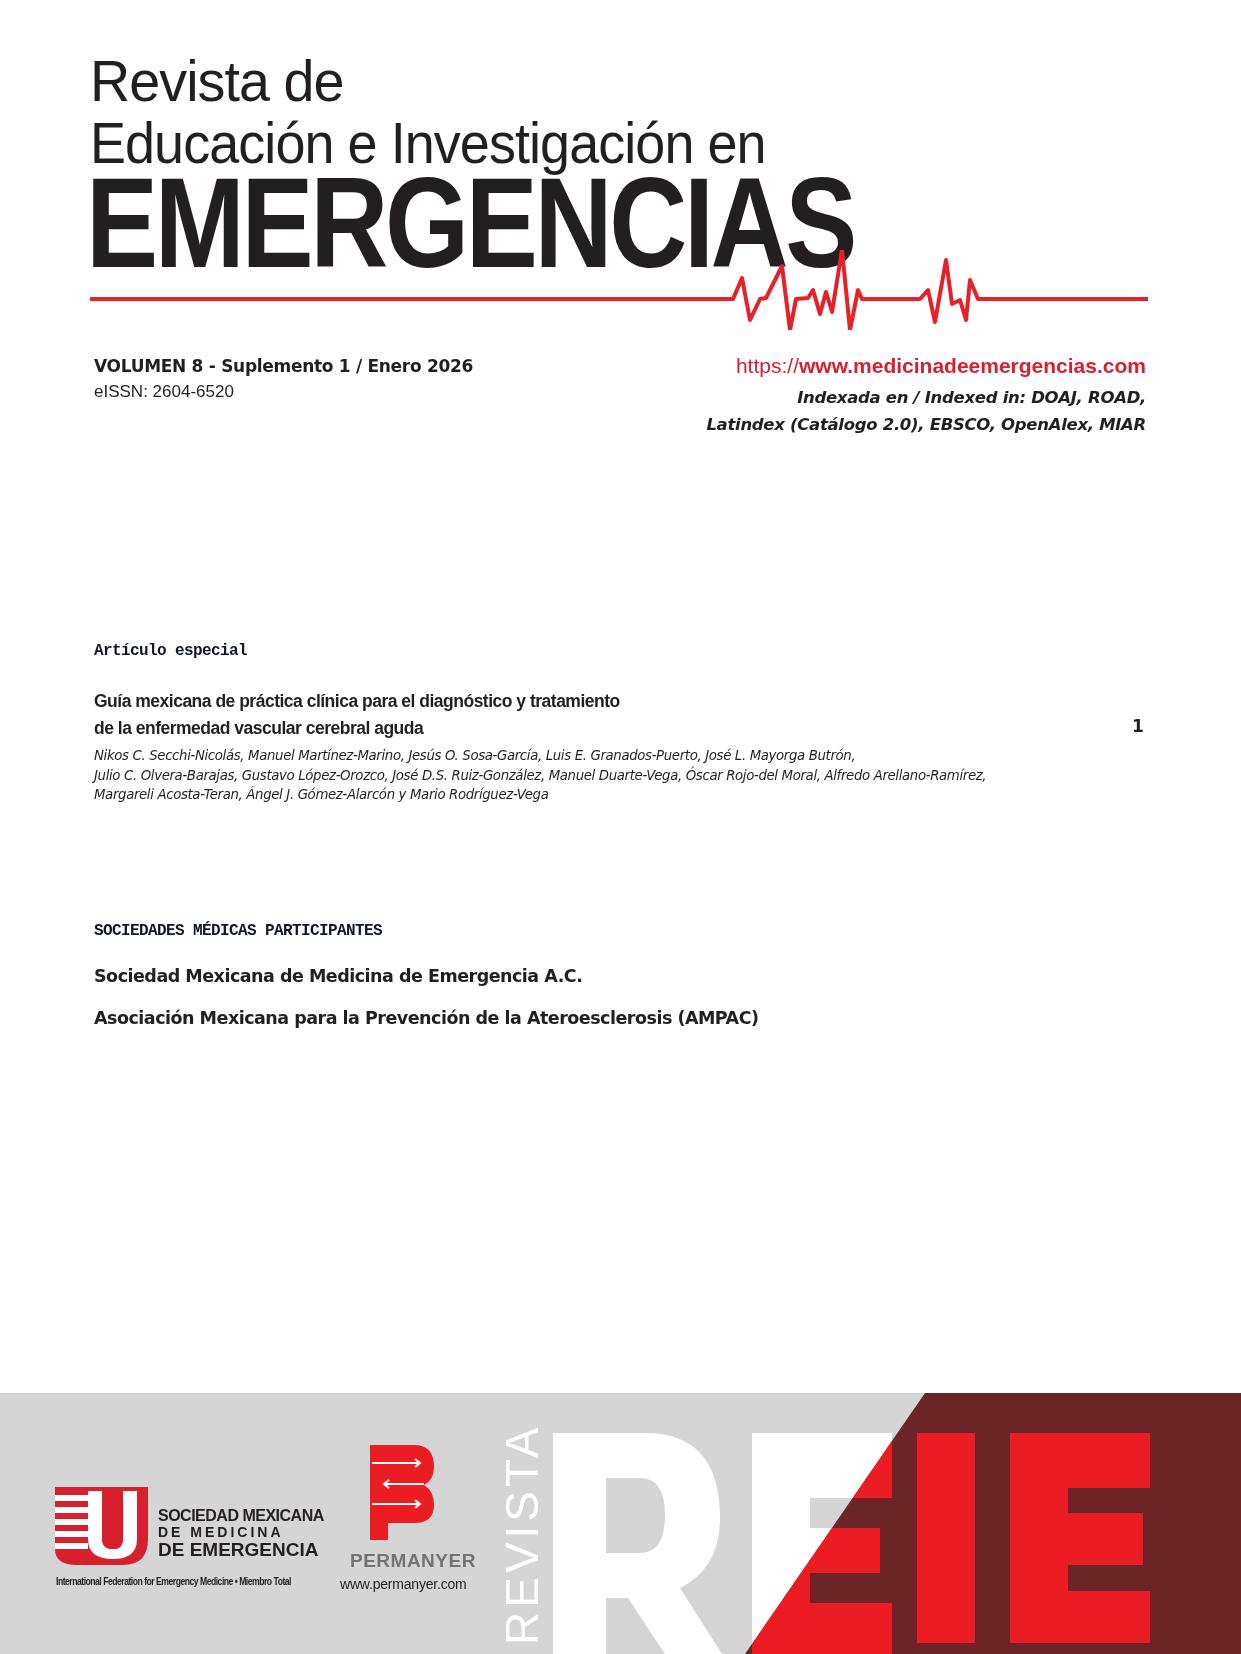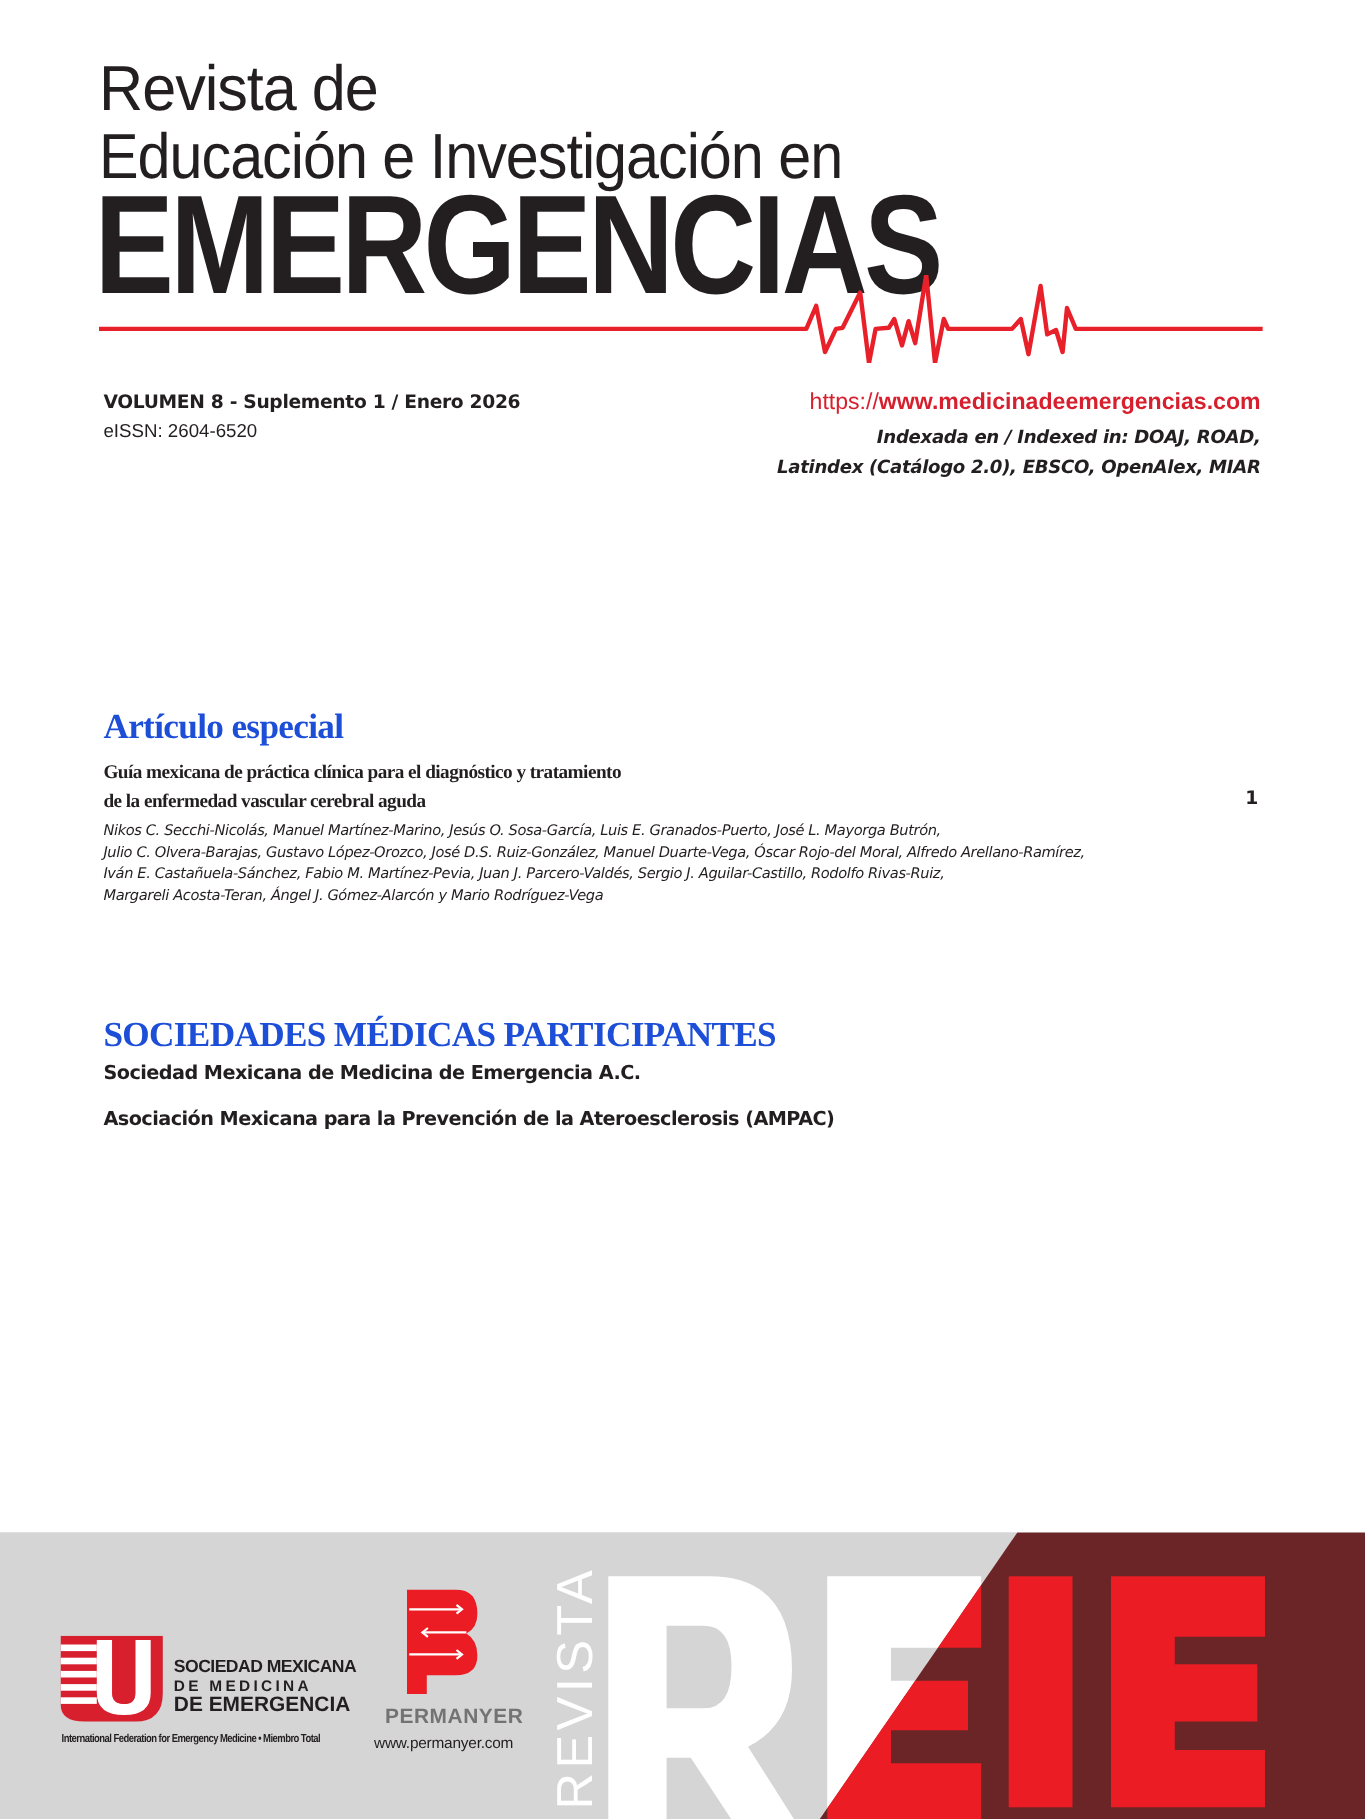--- a/index.html
+++ b/index.html
@@ -24,7 +24,7 @@
   .indexed { right: 95px; top: 384px; width: 520px; text-align: right; font-size: 16.5px; line-height: 27px; font-style: italic; font-family: "DejaVu Sans", sans-serif; letter-spacing: -0.3px; font-weight: bold; }
 
   
-  .sec-title { left: 94px; font-size: 32px; font-weight: 700; color: #1d4ed8; font-family: Liberation Serif, serif; letter-spacing: -0.6px; }
+  .sec-title { left: 94px; font-size: 16px; font-weight: 700; color: #0f172a; font-family: Liberation Mono, monospace; letter-spacing: -0.6px; }
   .art-title { left: 94px; top: 688px; width: 640px; font-size: 17.5px; line-height: 27px; font-weight: 700; font-family: Liberation Serif, serif; letter-spacing: -0.5px; }
   .page-num { left: 1132px; top: 716px; font-size: 17px; font-weight: 700; font-family: "DejaVu Sans", sans-serif; }
   .authors { left: 94px; top: 746px; width: 990px; font-size: 13.3px; line-height: 19.5px; font-style: italic; font-family: "DejaVu Sans", sans-serif; letter-spacing: -0.35px; color: #231f20; }

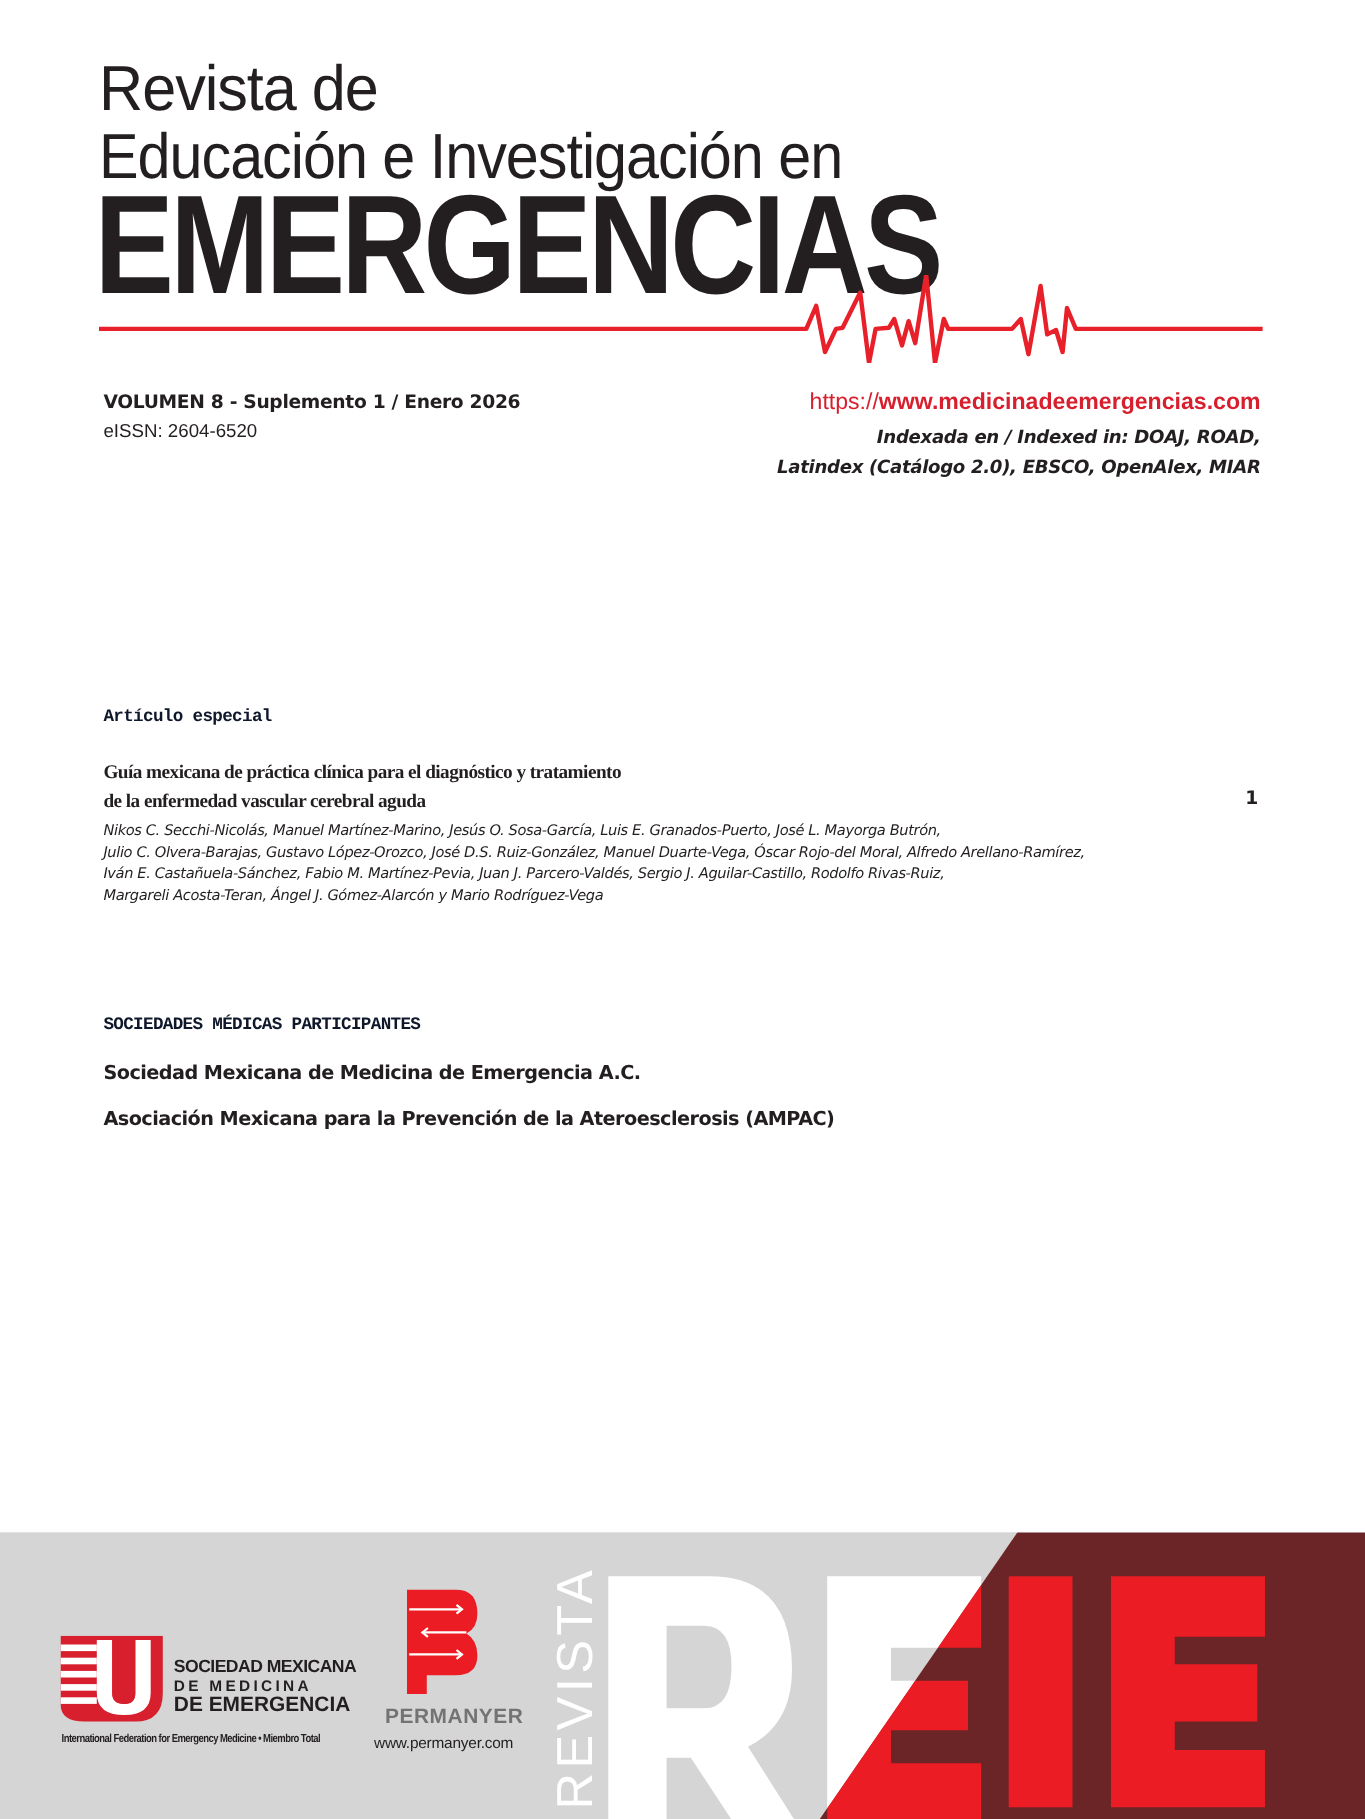--- a/index.html
+++ b/index.html
@@ -25,7 +25,7 @@
 
   
   .sec-title { left: 94px; font-size: 16px; font-weight: 700; color: #0f172a; font-family: Liberation Mono, monospace; letter-spacing: -0.6px; }
-  .art-title { left: 94px; top: 688px; width: 640px; font-size: 17.5px; line-height: 27px; font-weight: 700; font-family: Liberation Serif, serif; letter-spacing: -0.5px; }
+  .art-title { left: 94px; top: 688px; width: 640px; font-size: 17.5px; line-height: 27px; font-weight: 700; font-family: Liberation Sans, sans-serif; letter-spacing: -0.5px; }
   .page-num { left: 1132px; top: 716px; font-size: 17px; font-weight: 700; font-family: "DejaVu Sans", sans-serif; }
   .authors { left: 94px; top: 746px; width: 990px; font-size: 13.3px; line-height: 19.5px; font-style: italic; font-family: "DejaVu Sans", sans-serif; letter-spacing: -0.35px; color: #231f20; }
   .soc-item { left: 94px; font-size: 17.5px; font-weight: 700; font-family: "DejaVu Sans", sans-serif; letter-spacing: -0.5px; }

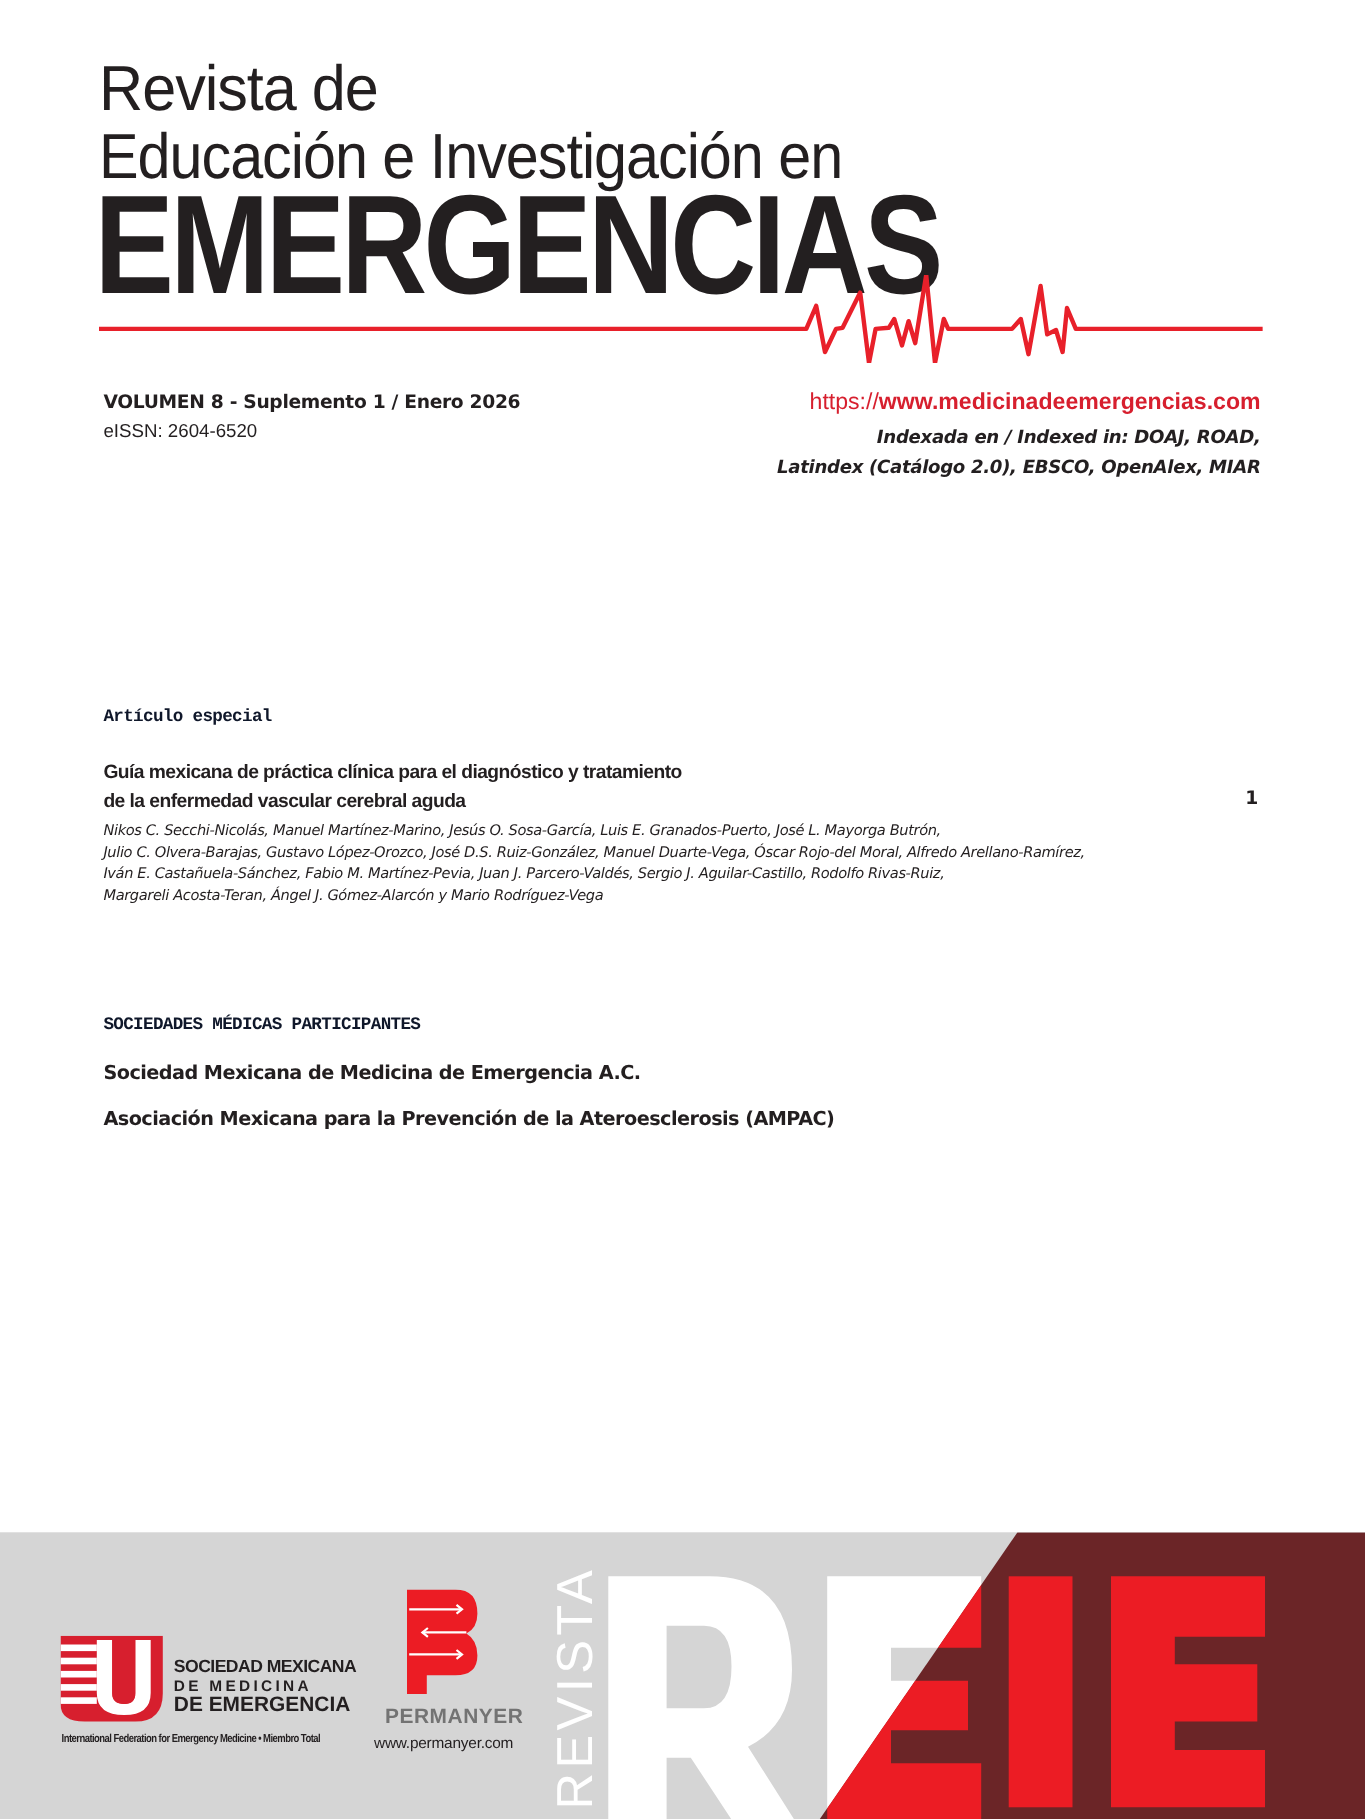--- a/index.html
+++ b/index.html
@@ -73,7 +73,6 @@
 <div class="abs authors">
   <div>Nikos C. Secchi-Nicolás, Manuel Martínez-Marino, Jesús O. Sosa-García, Luis E. Granados-Puerto, José L. Mayorga Butrón,</div>
   <div>Julio C. Olvera-Barajas, Gustavo López-Orozco, José D.S. Ruiz-González, Manuel Duarte-Vega, Óscar Rojo-del Moral, Alfredo Arellano-Ramírez,</div>
-  <div>Iván E. Castañuela-Sánchez, Fabio M. Martínez-Pevia, Juan J. Parcero-Valdés, Sergio J. Aguilar-Castillo, Rodolfo Rivas-Ruiz,</div>
   <div>Margareli Acosta-Teran, Ángel J. Gómez-Alarcón y Mario Rodríguez-Vega</div>
 </div>
 

